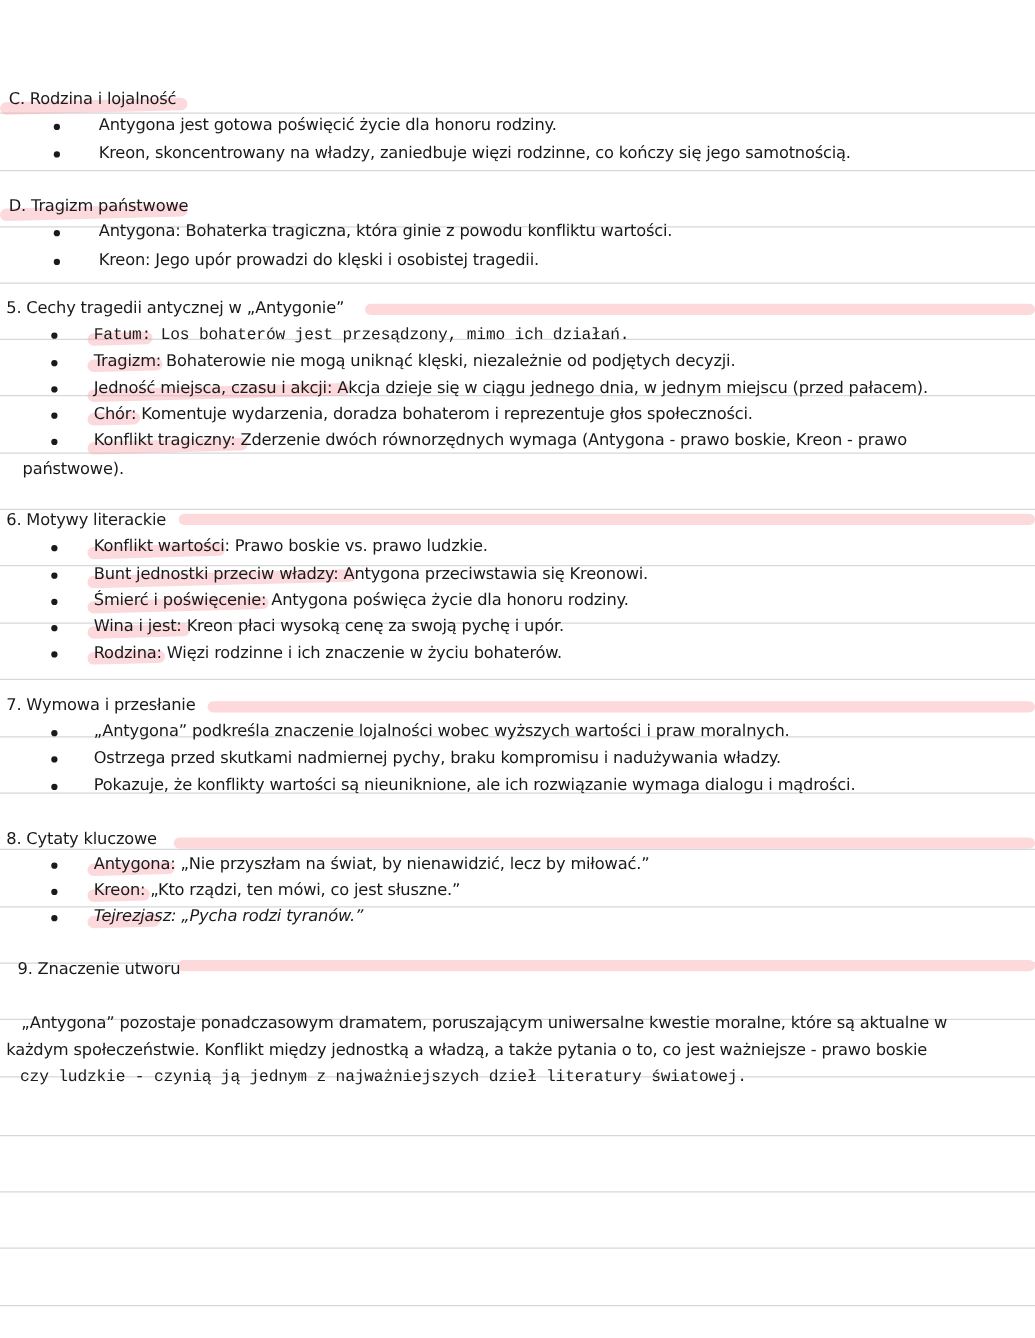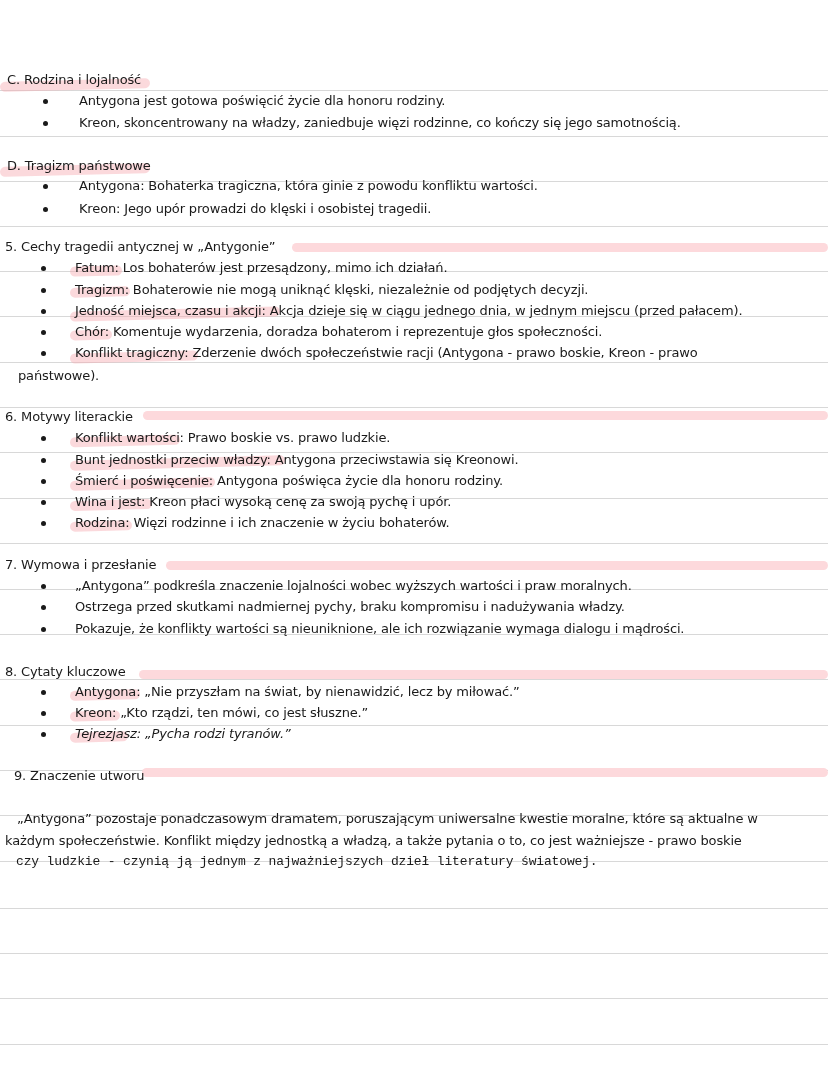--- a/index.html
+++ b/index.html
@@ -64,7 +64,7 @@
 
 <div class="hl-under" style="left:70px;top:266px;width:52px;"></div>
 <div class="bullet" style="left:41px;top:266px;"></div>
-<div class="line" style="left:75px;top:259px;"><span>Fatum</span><span>: Los bohaterów jest przesądzony, mimo ich działań.</span></div>
+<div class="line" style="left:75px;top:259px;font-family:Liberation Mono, monospace;"><span>Fatum</span><span>: Los bohaterów jest przesądzony, mimo ich działań.</span></div>
 
 <div class="hl-under" style="left:70px;top:287px;width:60px;"></div>
 <div class="bullet" style="left:41px;top:288px;"></div>

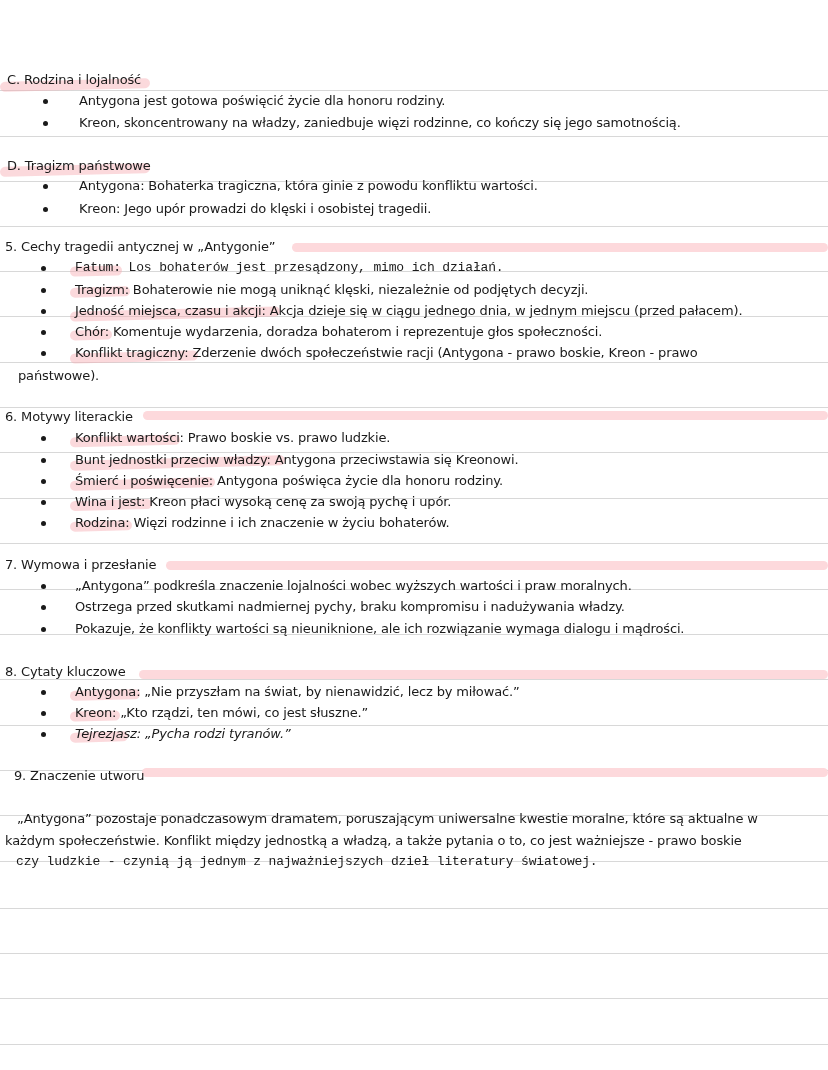--- a/index.html
+++ b/index.html
@@ -80,7 +80,7 @@
 
 <div class="hl-under" style="left:70px;top:352px;width:128px;"></div>
 <div class="bullet" style="left:41px;top:351px;"></div>
-<div class="line" style="left:75px;top:344px;"><span>Konflikt tragiczny</span><span>: Zderzenie dwóch społeczeństwie racji (Antygona - prawo boskie, Kreon - prawo</span></div>
+<div class="line" style="left:75px;top:344px;"><span>Konflikt tragiczny</span><span>: Zderzenie dwóch równorzędnych wymaga (Antygona - prawo boskie, Kreon - prawo</span></div>
 <div class="line" style="left:18px;top:367px;">państwowe).</div>
 
 <div class="hl-bar" style="left:143px;top:411px;width:685px;"></div>

